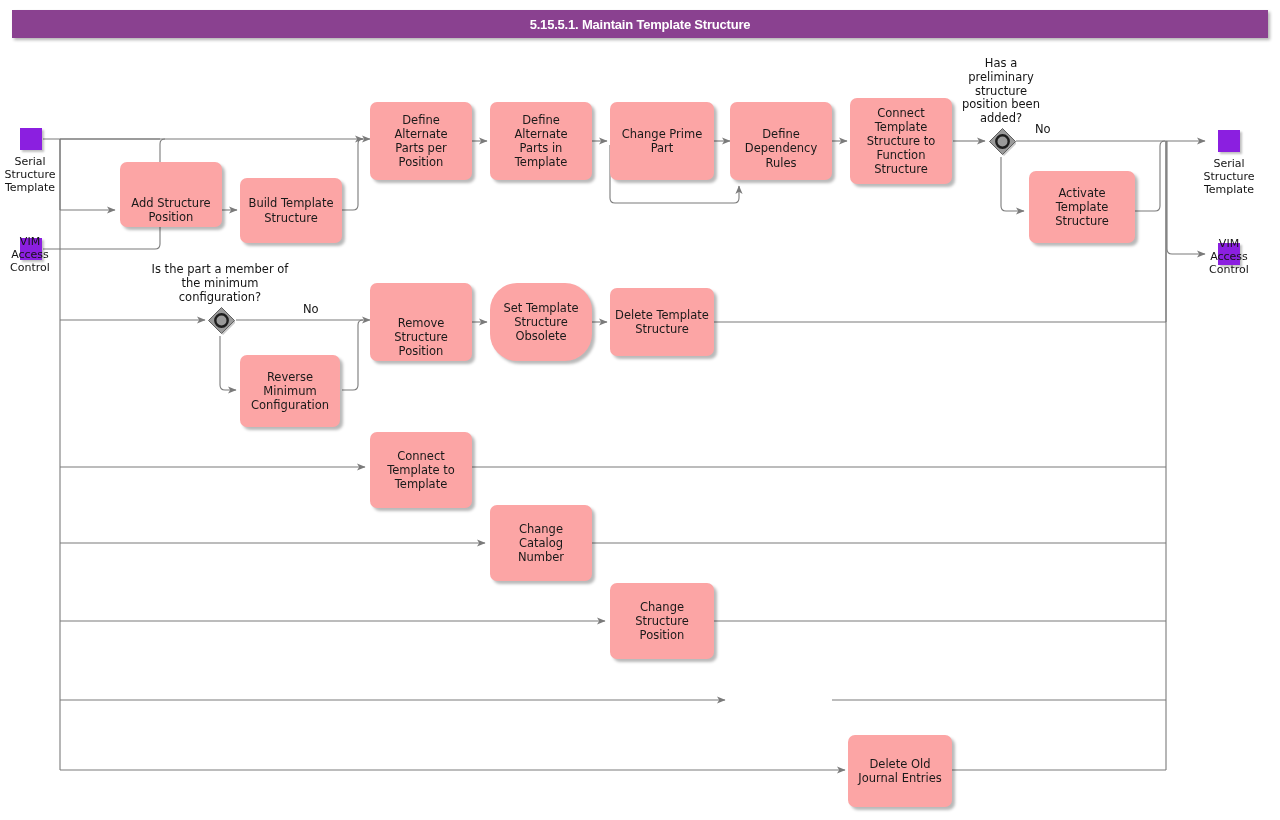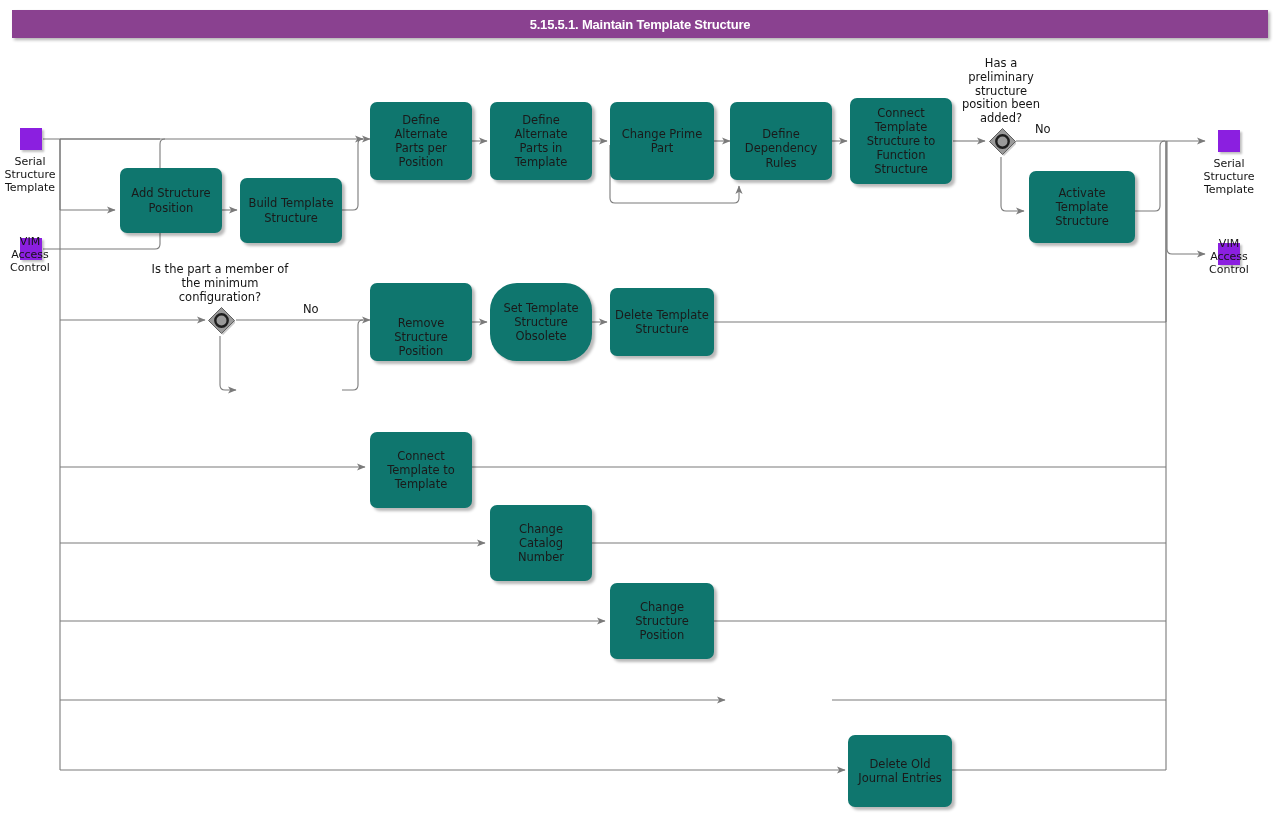--- a/index.html
+++ b/index.html
@@ -50,7 +50,7 @@
   
   .task {
     position: absolute;
-    background: #0f766e;
+    background: #fca5a5;
     border-radius: 7px;
     box-shadow: 3px 3px 3px rgba(0,0,0,0.28);
     display: flex;

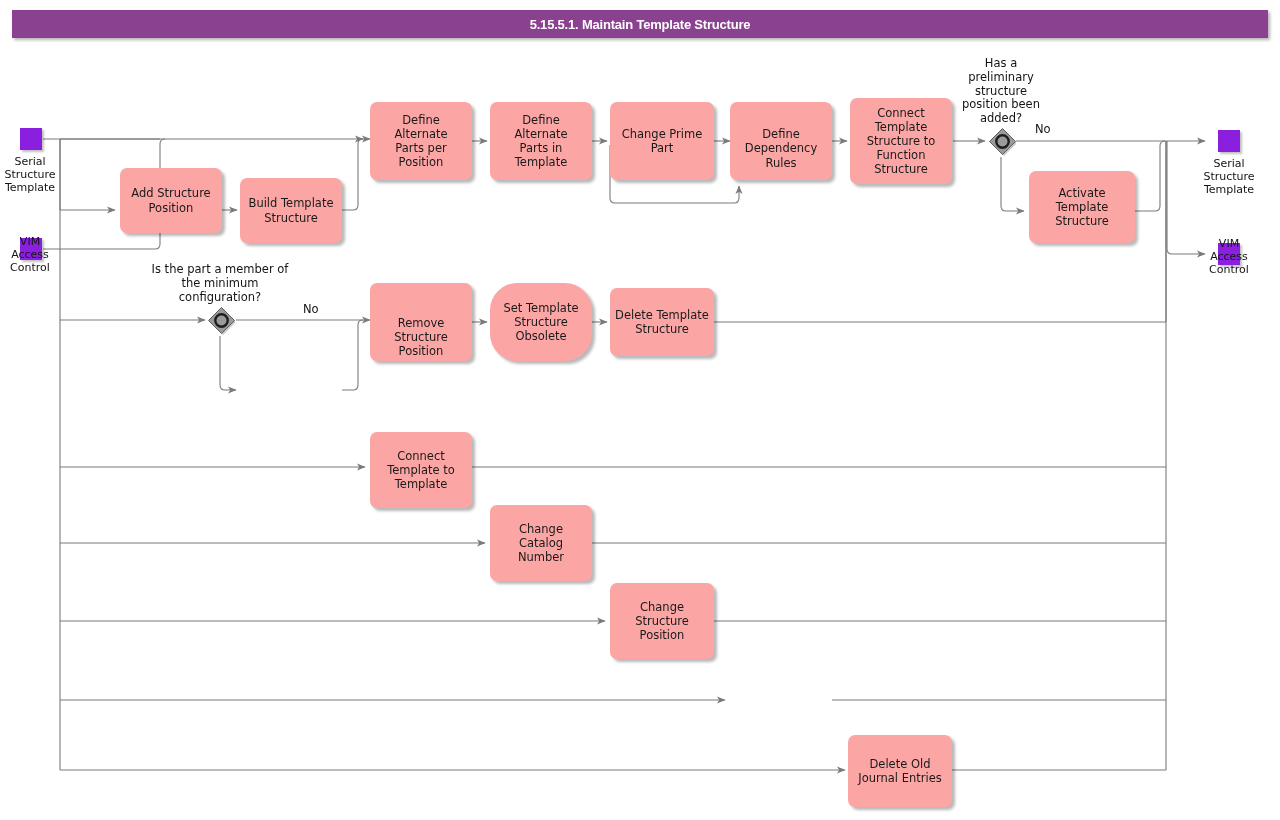--- a/index.html
+++ b/index.html
@@ -211,7 +211,7 @@
 Access
 Control</div>
 
-  <div class="task" style="left:120px; top:168px; width:102px; height:65px;">
+  <div class="task" style="left:120px; top:162px; width:102px; height:65px;align-items:flex-end;">
     <span style="white-space: pre-line;">Add Structure
 Position</span>
   </div>

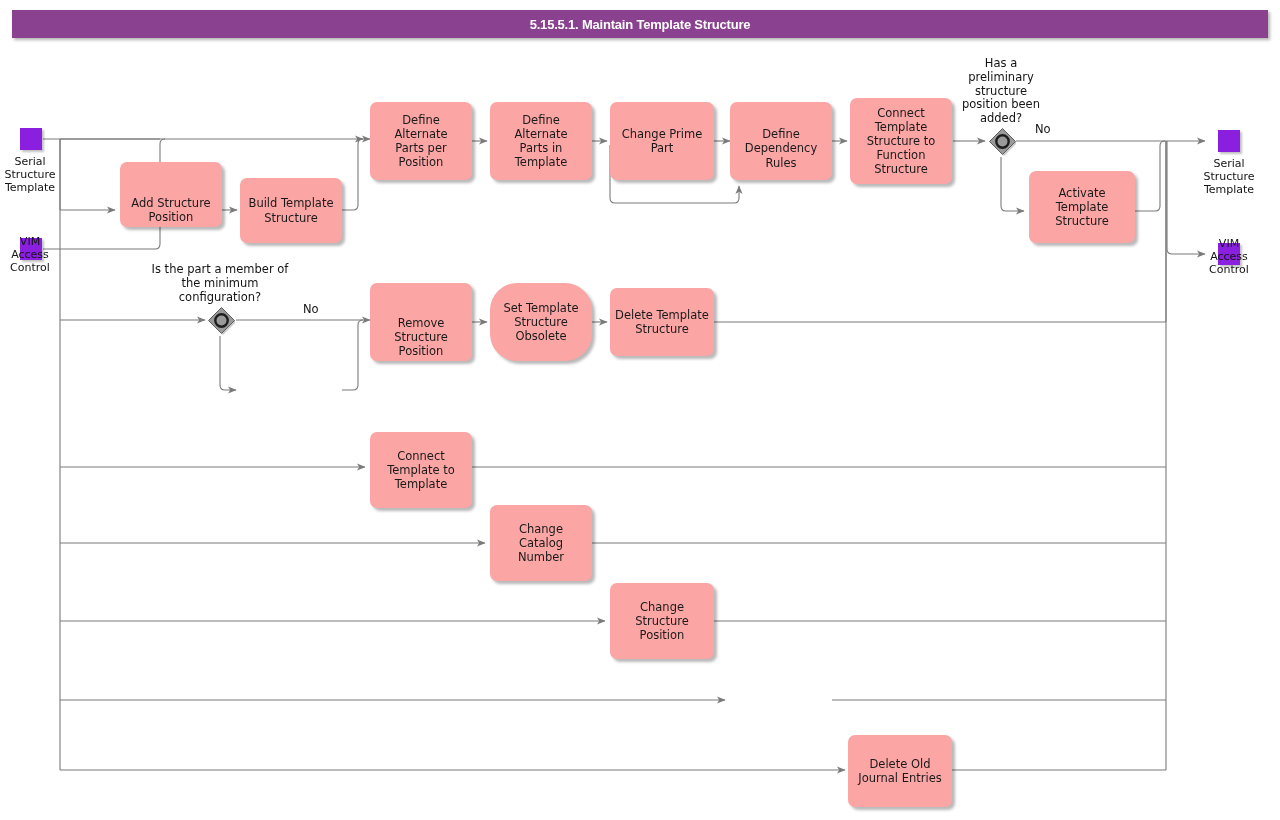--- a/index.html
+++ b/index.html
@@ -258,6 +258,11 @@
 Structure</span>
   </div>
 
+  <div class="task" style="left:240px; top:355px; width:100px; height:72px;">
+    <span style="white-space: pre-line;">Reverse
+Minimum
+Configuration</span>
+  </div>
 
   <div class="task" style="left:370px; top:283px; width:102px; height:78px;align-items:flex-end;">
     <span style="white-space: pre-line;">Remove

